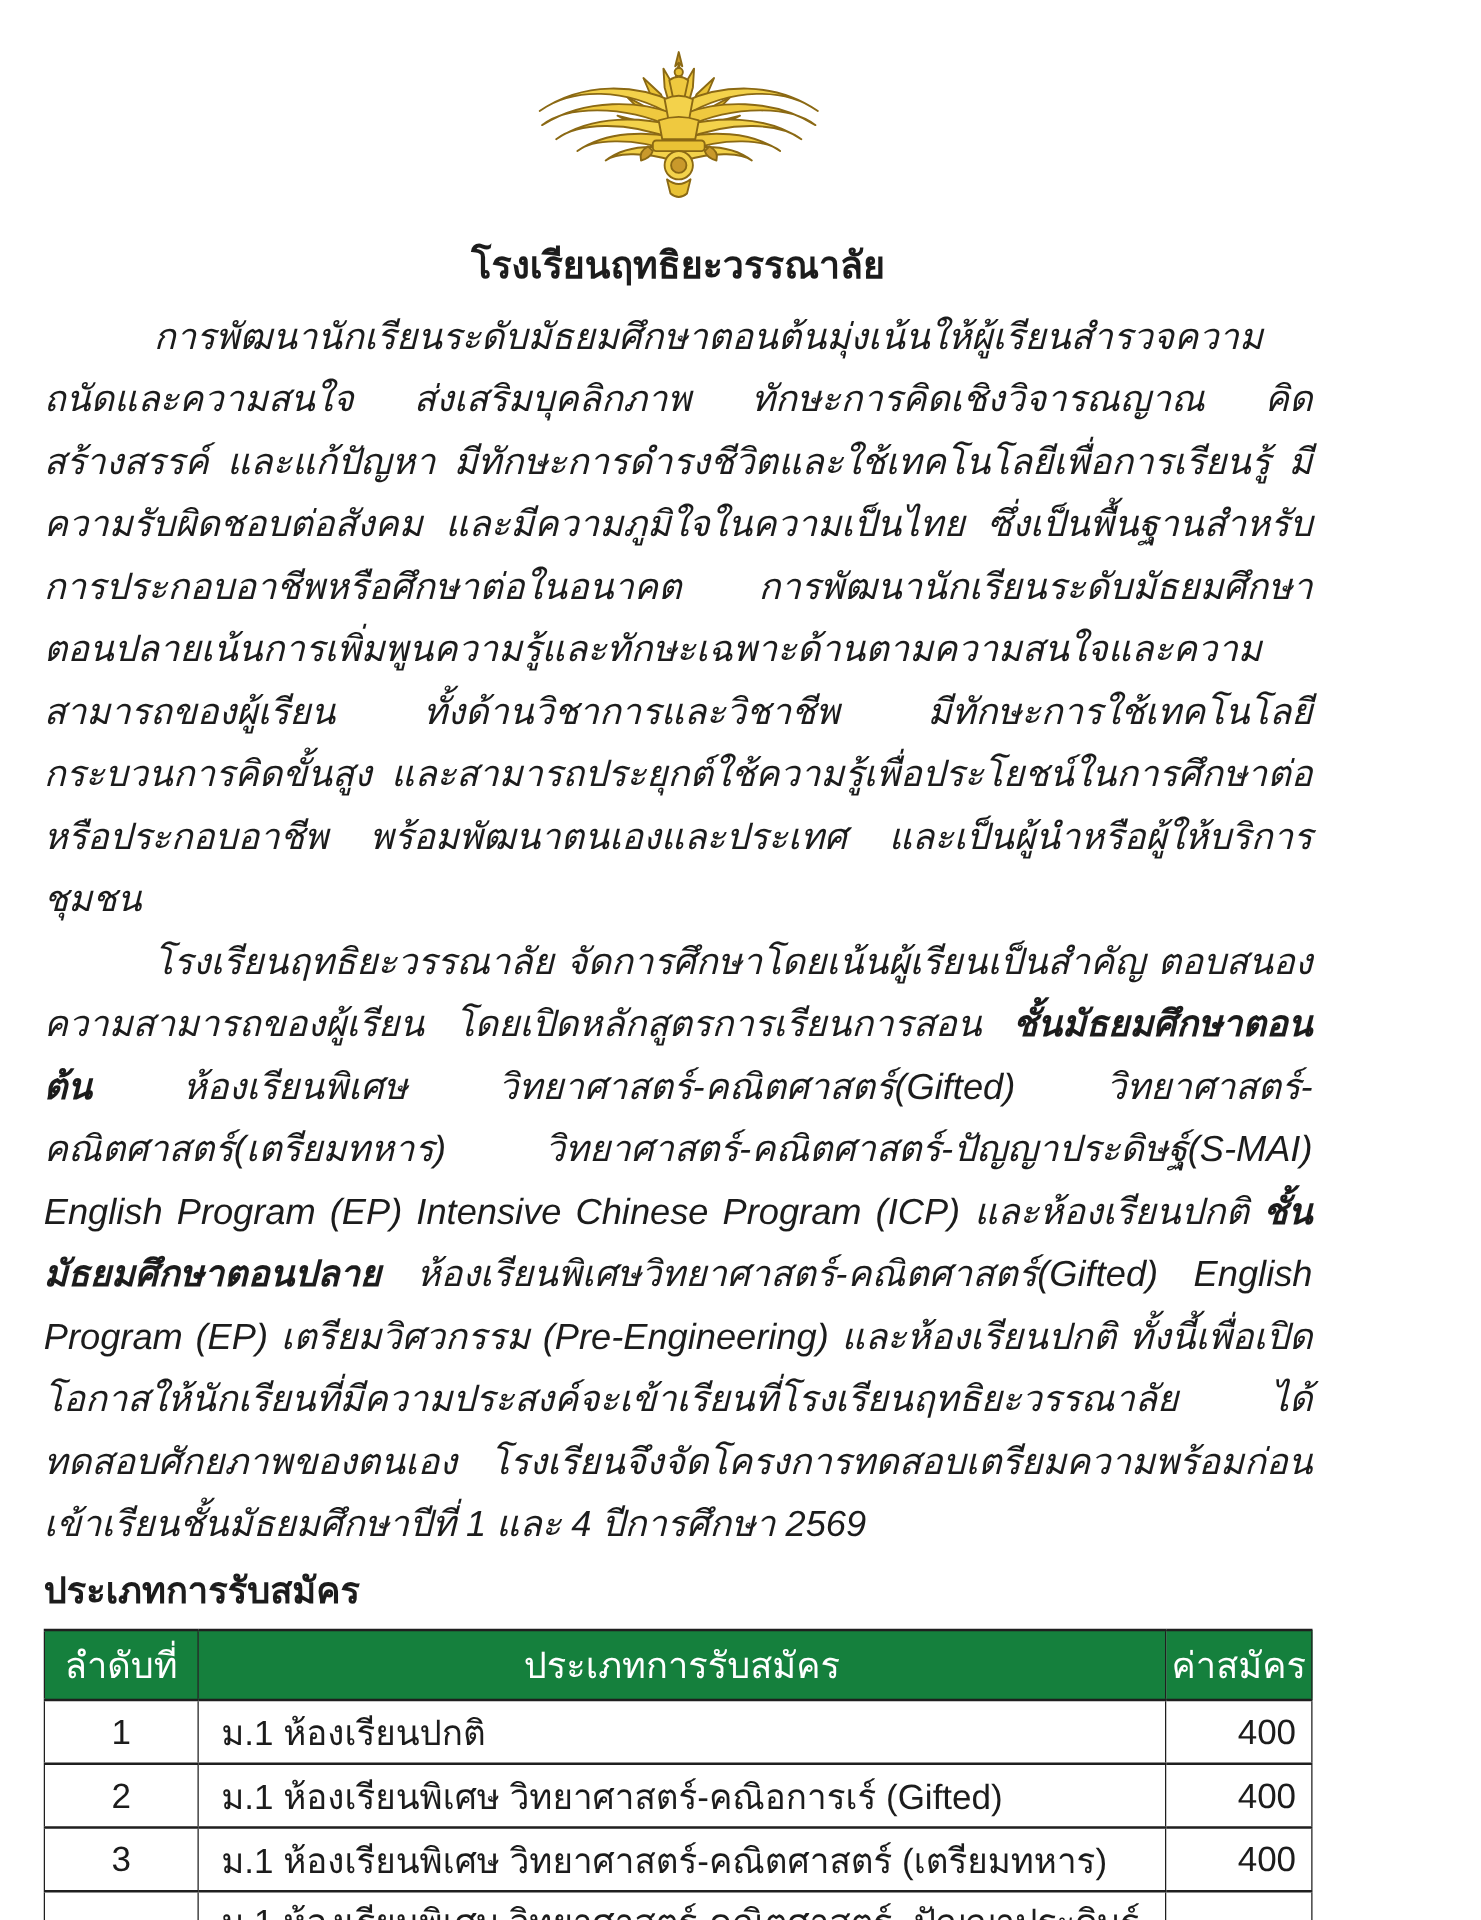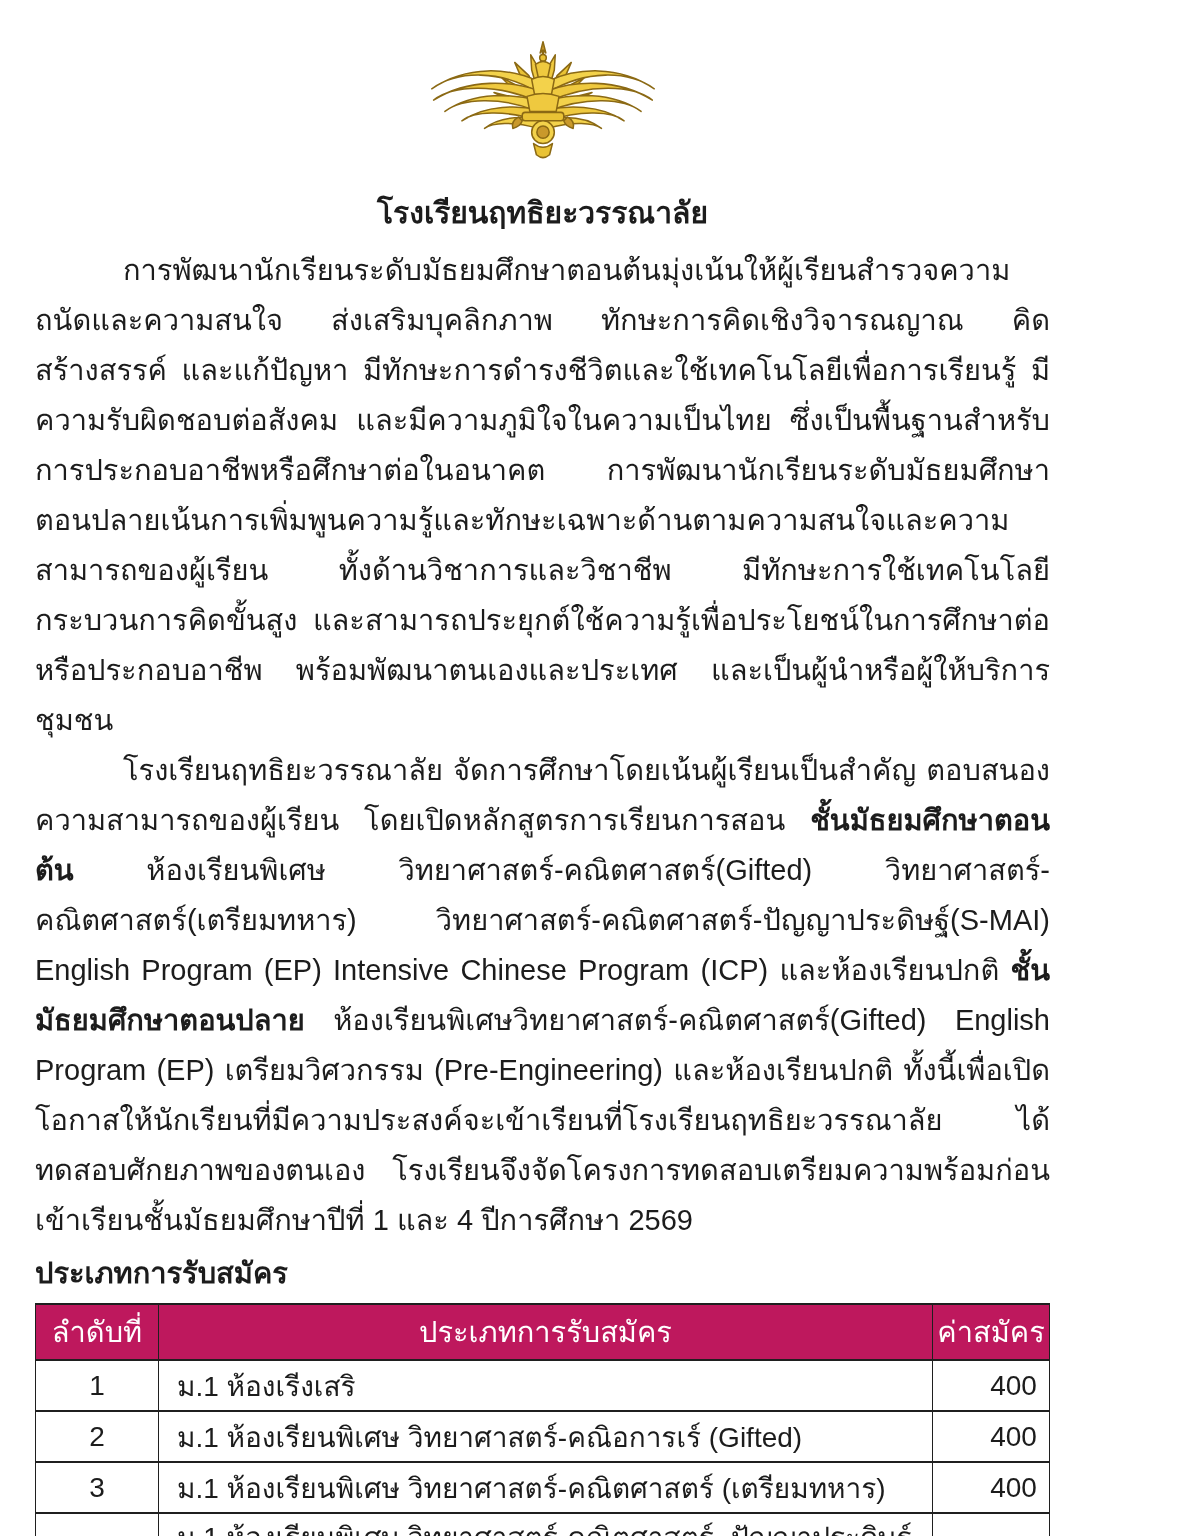--- a/index.html
+++ b/index.html
@@ -20,7 +20,7 @@
     font-size:29px;line-height:50px;text-align:justify;
     margin:0;overflow-wrap:anywhere;word-break:normal;
   }
-  .body-text.indent{text-indent:88px;}
+  .body-text.indent{text-indent:88px;font-style:italic;}
   .bold{font-weight:bold;}
   .section-heading{font-weight:bold;font-size:29px;line-height:44px;margin:6px 0 8px 0;}
   table.signup{

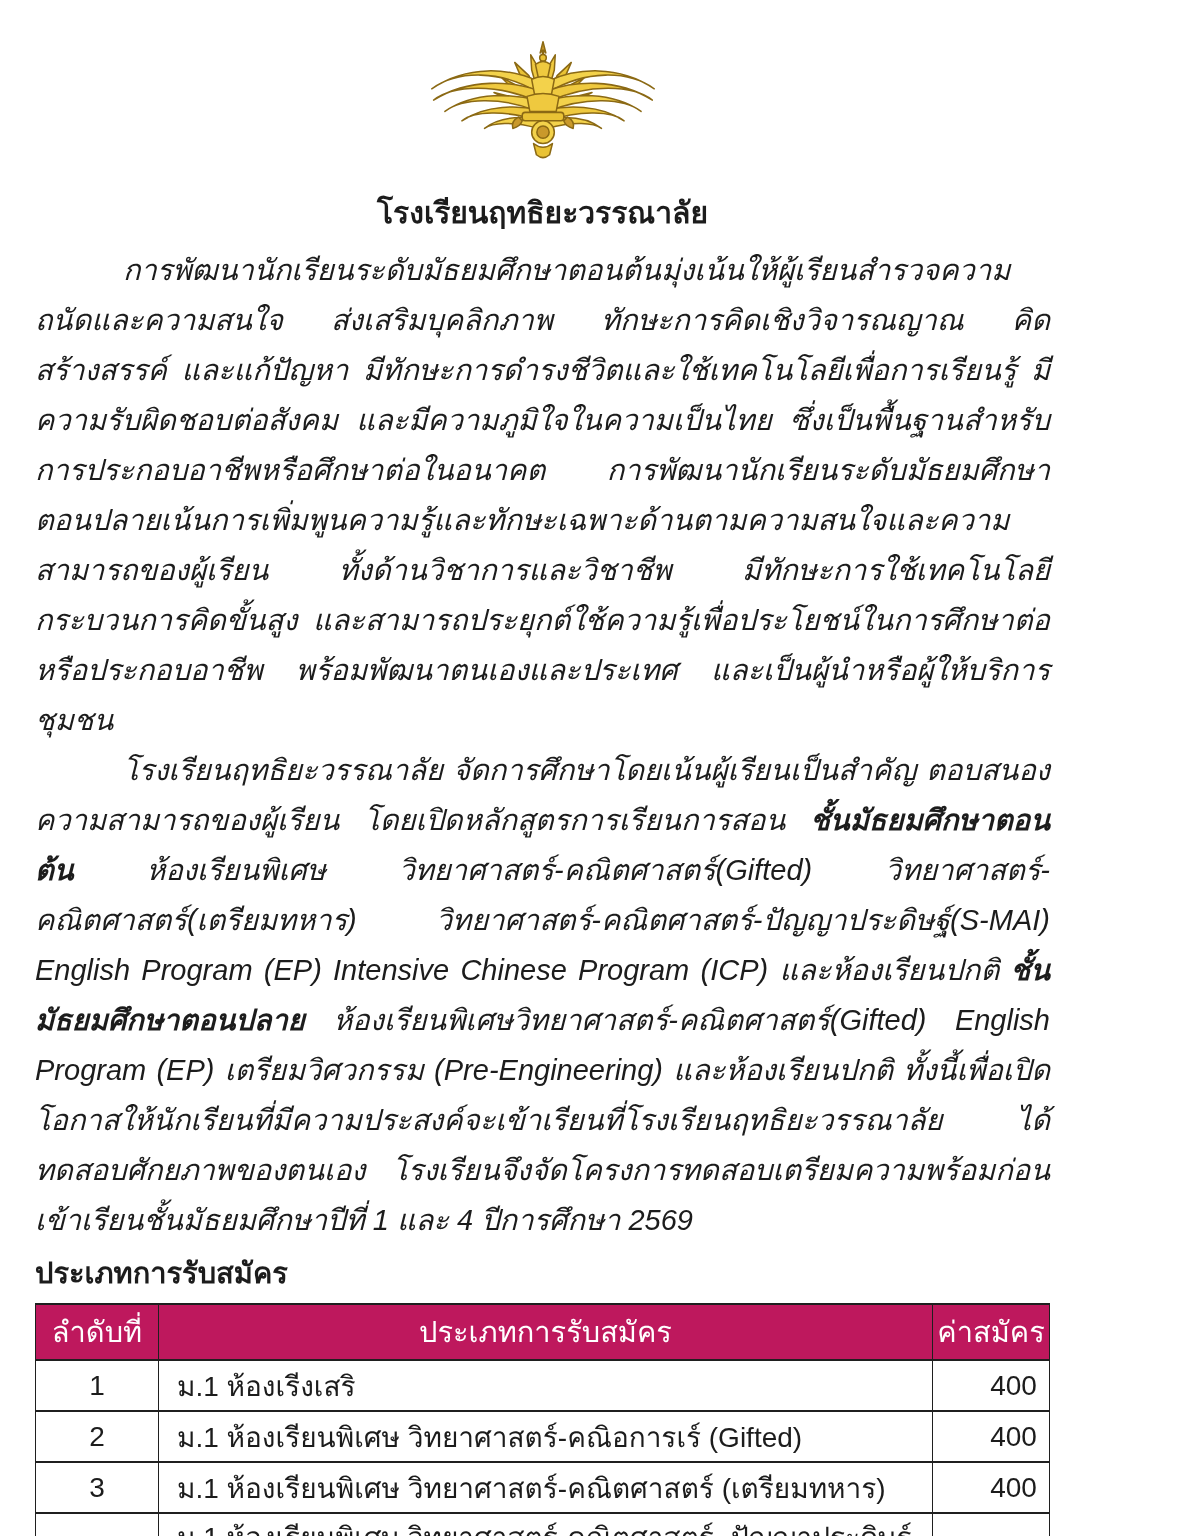--- a/index.html
+++ b/index.html
@@ -27,7 +27,7 @@
     width:100%;border-collapse:collapse;table-layout:fixed;
   }
   table.signup th{
-    background:#be185d;color:#ffffff;font-weight:normal;
+    background:#15803d;color:#ffffff;font-weight:normal;
     font-size:29px;height:52px;
     border-top:2.5px solid #1f1f1f;border-bottom:2.5px solid #1f1f1f;
     border-left:1.5px solid #1f1f1f;border-right:1.5px solid #1f1f1f;

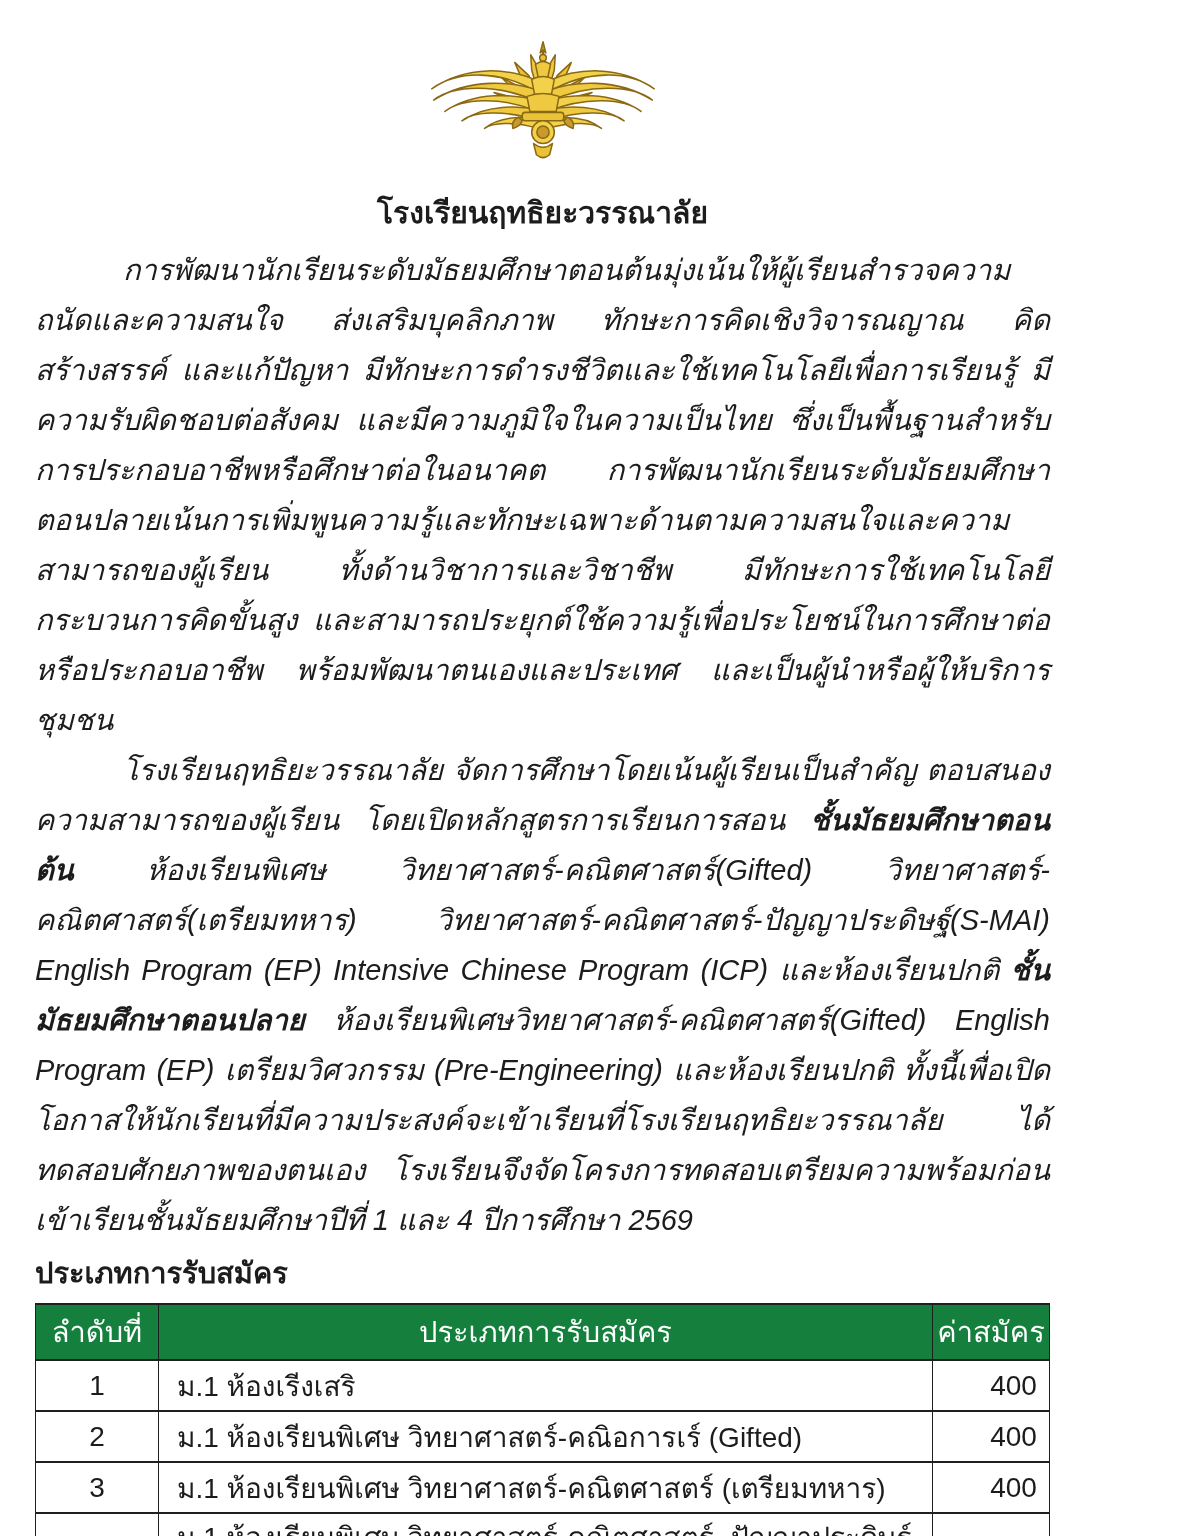--- a/index.html
+++ b/index.html
@@ -127,7 +127,7 @@
     <tbody>
       <tr>
         <td class="c-no">1</td>
-        <td class="c-type">ม.1 ห้องเรีงเสริ</td>
+        <td class="c-type">ม.1 ห้องเรียนปกติ</td>
         <td class="c-fee">400</td>
       </tr>
       <tr>

